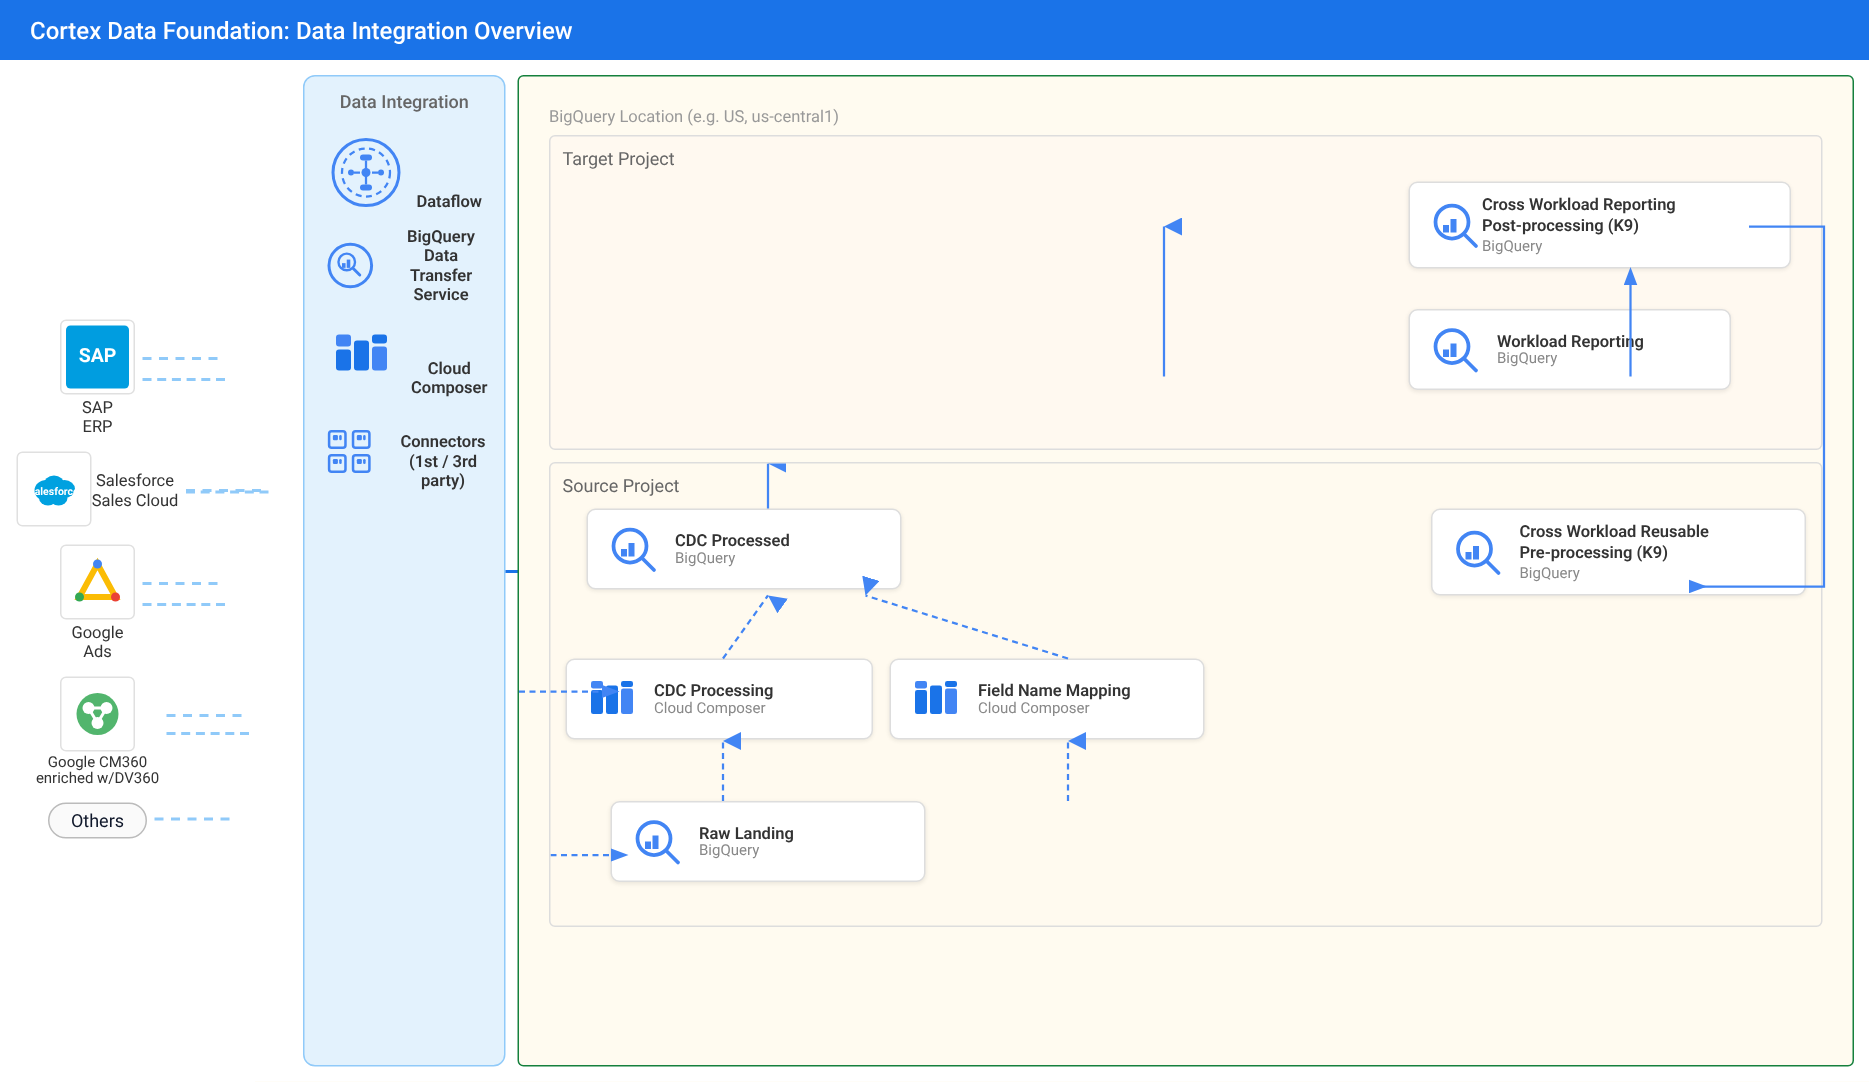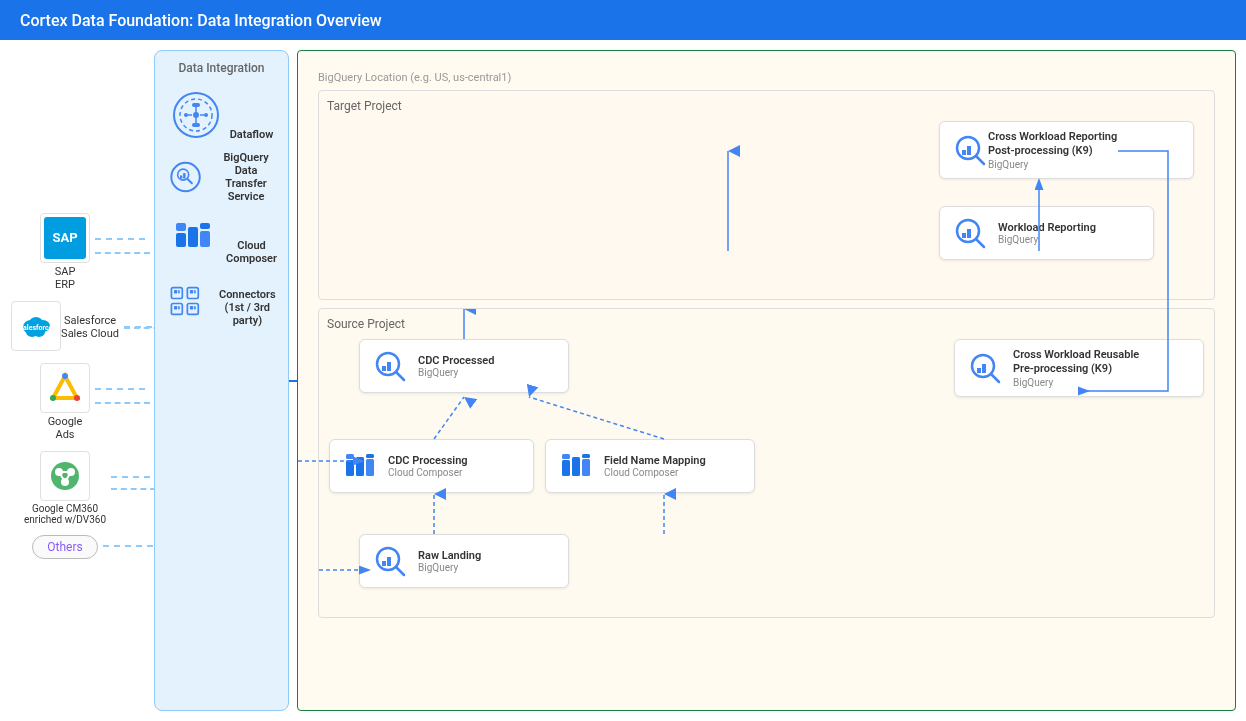--- a/index.html
+++ b/index.html
@@ -79,6 +79,7 @@
       align-items: center;
       gap: 16px;
       position: relative;
+      margin-left: 48px;
     }
 
     .di-item {

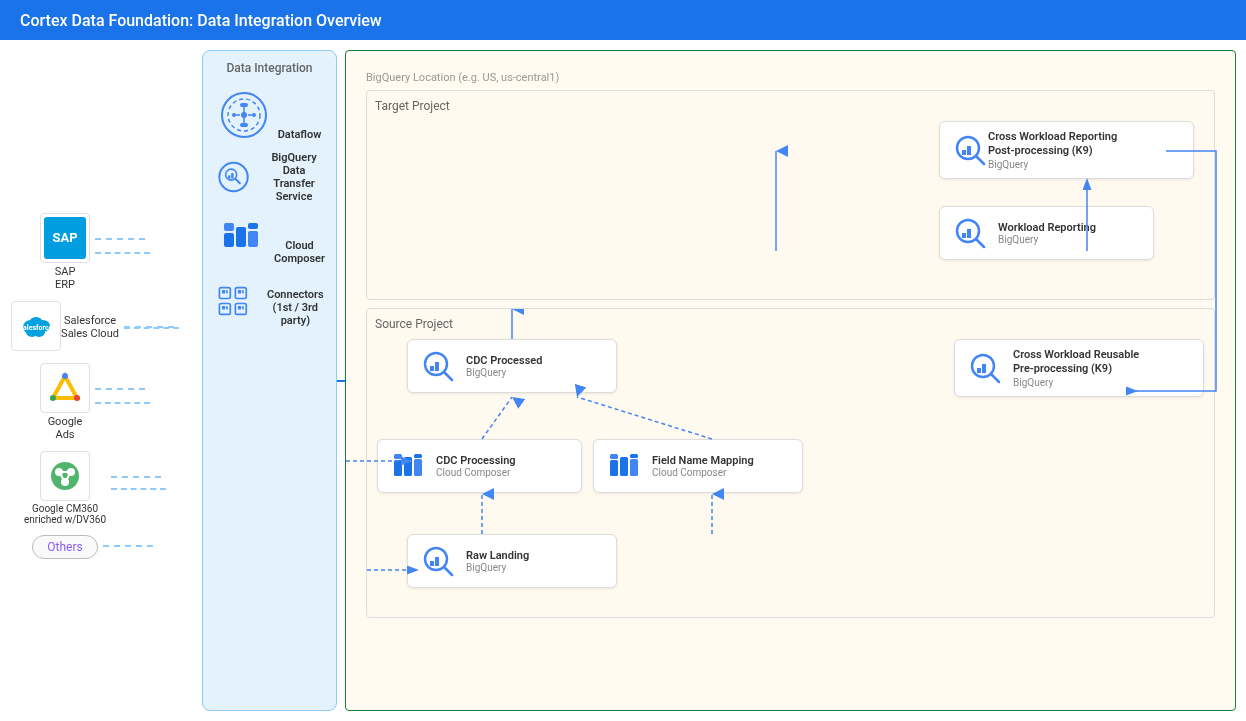--- a/index.html
+++ b/index.html
@@ -335,7 +335,7 @@
     <div id="source-project" style="border:1px solid #ddd;border-radius:4px;background:rgba(255,248,240,0.3);padding:8px;position:relative;height:310px;">
       <div style="font-size:12px;color:#666;margin-bottom:8px;">Source Project</div>
 
-      <div style="position:absolute;top:30px;left:40px;width:210px;background:#fff;border:1px solid #ddd;border-radius:6px;padding:8px 12px;display:flex;align-items:center;gap:10px;box-shadow:0 1px 3px rgba(0,0,0,0.08);">
+      <div style="position:absolute;top:30px;left:24px;width:210px;background:#fff;border:1px solid #ddd;border-radius:6px;padding:8px 12px;display:flex;align-items:center;gap:10px;box-shadow:0 1px 3px rgba(0,0,0,0.08);">
         <svg width="36" height="36" viewBox="0 0 36 36">
           <circle cx="16" cy="16" r="11" fill="none" stroke="#4285f4" stroke-width="2.5"></circle>
           <line x1="24" y1="24" x2="32" y2="32" stroke="#4285f4" stroke-width="2.5" stroke-linecap="round"></line>

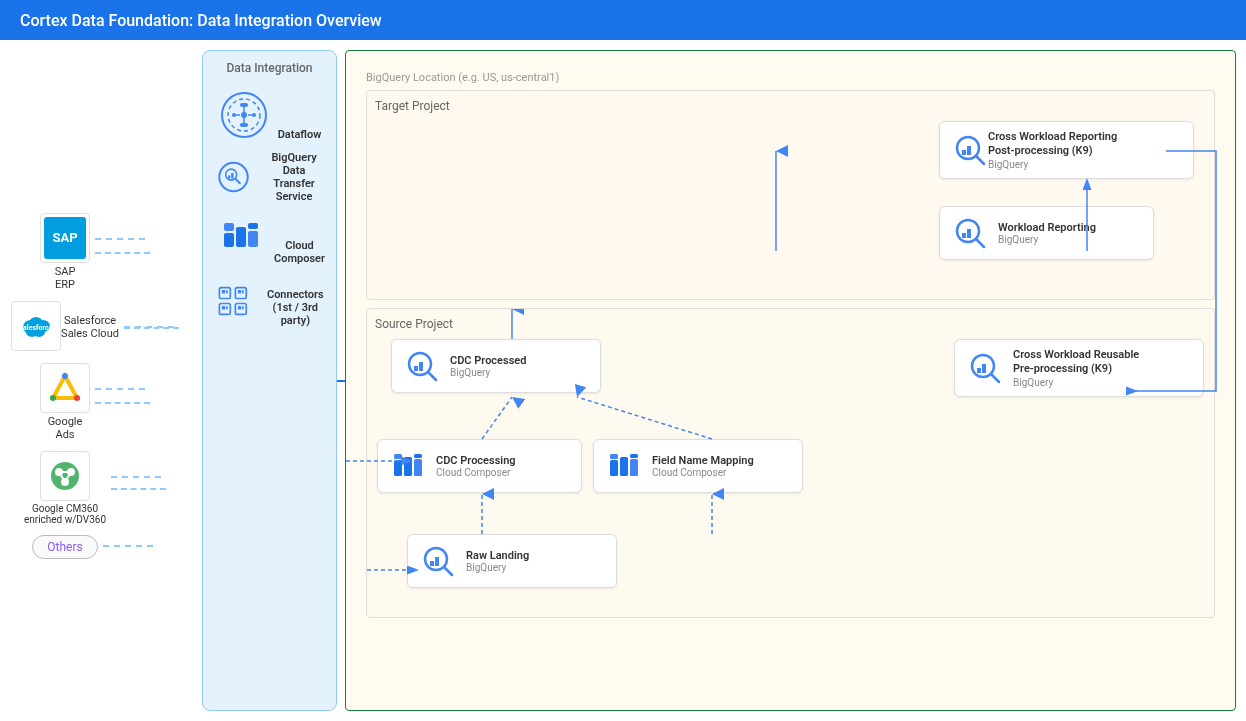--- a/index.html
+++ b/index.html
@@ -203,7 +203,7 @@
     </div>
 
     <div style="position:relative;display:flex;flex-direction:column;align-items:center;">
-      <div style="border:1px solid #bbb;border-radius:12px;padding:4px 14px;font-size:12px;color:#8b5cf6;background:#fafafa;">
+      <div style="border:1px solid #bbb;border-radius:12px;padding:4px 14px;font-size:12px;color:#0f172a;background:#fafafa;">
         <span>Others</span>
       </div>
       <div style="position:absolute;right:-55px;top:10px;width:50px;border-top:2px dashed #90caf9;"></div>

